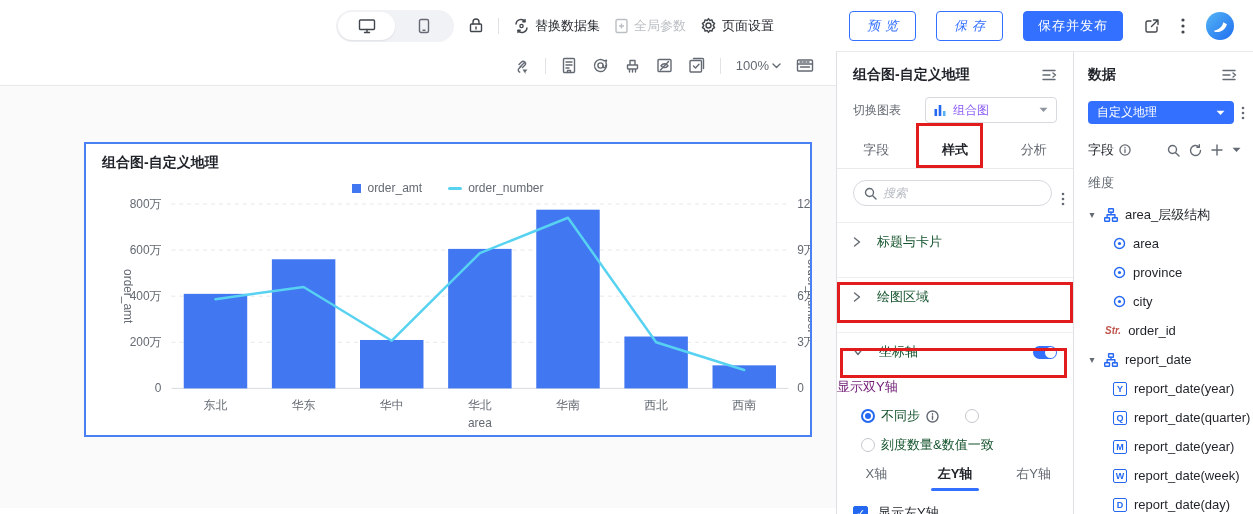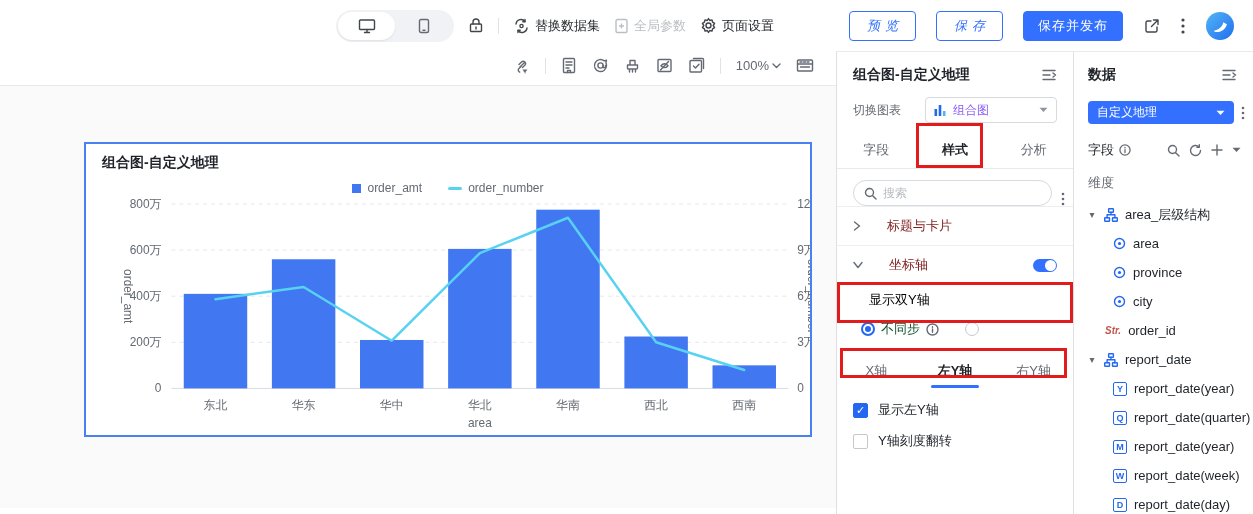--- a/index.html
+++ b/index.html
@@ -48,7 +48,7 @@
   .sp-tabs { display:flex; margin-top:9px; height:37px; align-items:center; border-bottom:1px solid #e8e9eb; }
   .sp-tab { flex:1; text-align:center; color:#646a73; cursor:pointer; }
   .sp-tab.active { color:#1f2329; font-weight:bold; }
-  .sp-search-row { display:flex; align-items:flex-end; margin:11px 8px 0 16px; gap:9px; }
+  .sp-search-row { display:flex; align-items:flex-end; margin:11px 8px 0 16px; gap:9px;font-style:italic; }
   .search-box { flex:1; height:26px; border:1px solid #d6d9de; border-radius:13px; display:flex; align-items:center; gap:6px; padding:0 10px; background:#fff; }
   .search-placeholder { font-size:12px; color:#b8bcc2; }
   .sp-section { height:39px; display:flex; align-items:center; gap:26px; padding:0 16px; border-top:1px solid #eceef0; color:#7f1d1d; cursor:pointer; }

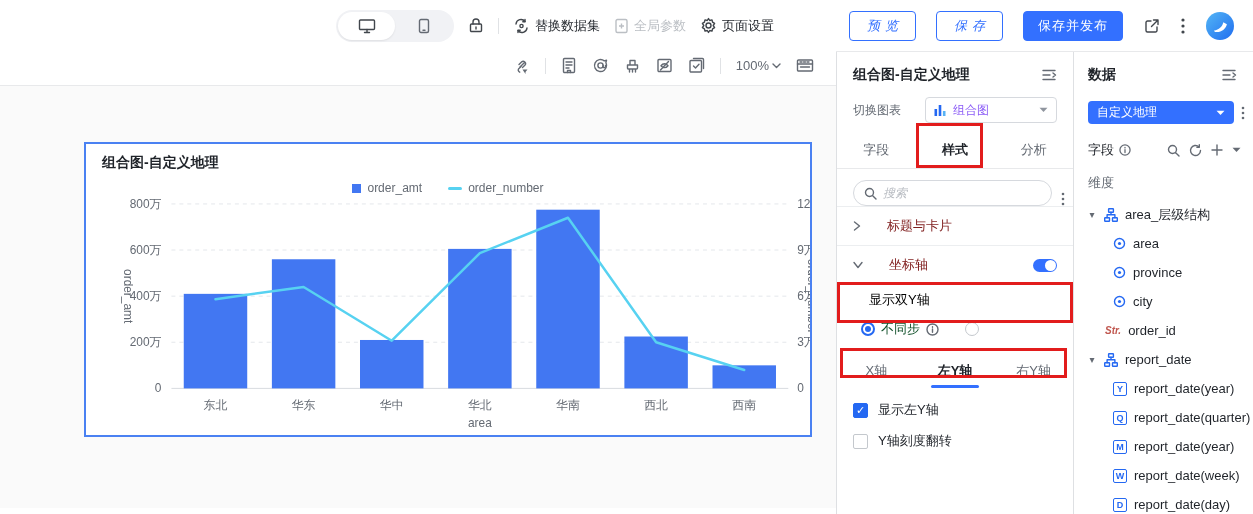--- a/index.html
+++ b/index.html
@@ -51,7 +51,7 @@
   .sp-search-row { display:flex; align-items:flex-end; margin:11px 8px 0 16px; gap:9px;font-style:italic; }
   .search-box { flex:1; height:26px; border:1px solid #d6d9de; border-radius:13px; display:flex; align-items:center; gap:6px; padding:0 10px; background:#fff; }
   .search-placeholder { font-size:12px; color:#b8bcc2; }
-  .sp-section { height:39px; display:flex; align-items:center; gap:26px; padding:0 16px; border-top:1px solid #eceef0; color:#7f1d1d; cursor:pointer; }
+  .sp-section { height:39px; display:flex; align-items:center; gap:16px; padding:0 16px; border-top:1px solid #eceef0; color:#14532d; cursor:pointer;margin-top:16px; }
   .sp-section:first-of-type { margin-top:11px; }
   .sp-section .grow { flex:1; }
   .toggle { width:24px; height:13px; border-radius:7px; background:#3370ff; position:relative; cursor:pointer; }

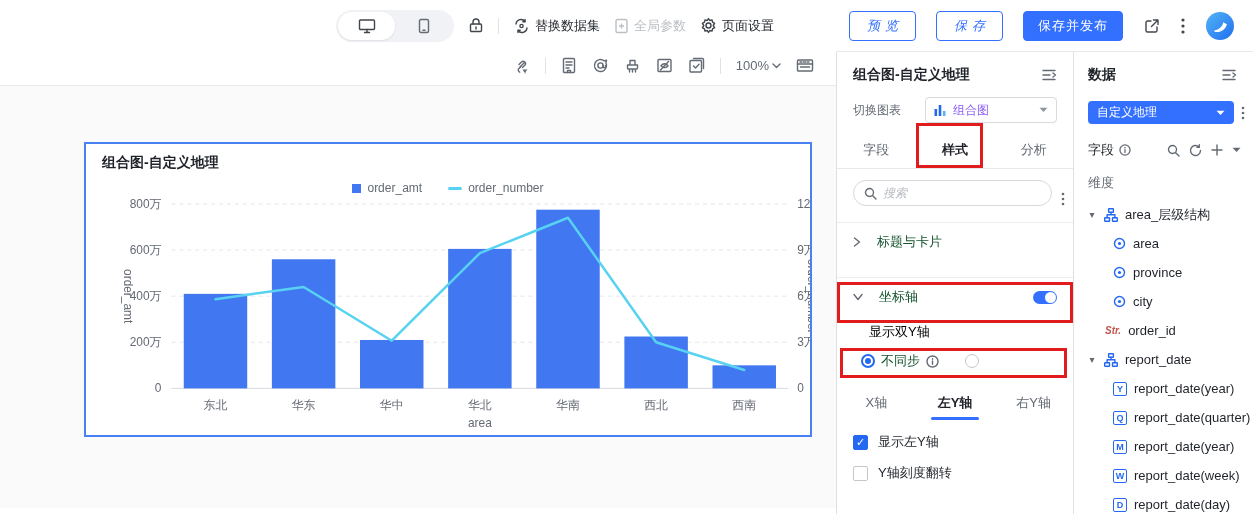--- a/index.html
+++ b/index.html
@@ -356,6 +356,14 @@
     </div>
     <div class="sp-section">
       <span class="icon">
+        <svg class="ic" width="8" height="10" viewBox="0 0 8 10">
+            <path d="M1.5 1l5 4-5 4"></path>
+          </svg>
+      </span>
+      <span>绘图区域</span>
+    </div>
+    <div class="sp-section">
+      <span class="icon">
         <svg class="ic" width="10" height="8" viewBox="0 0 10 8">
             <path d="M1 1.5l4 5 4-5"></path>
           </svg>

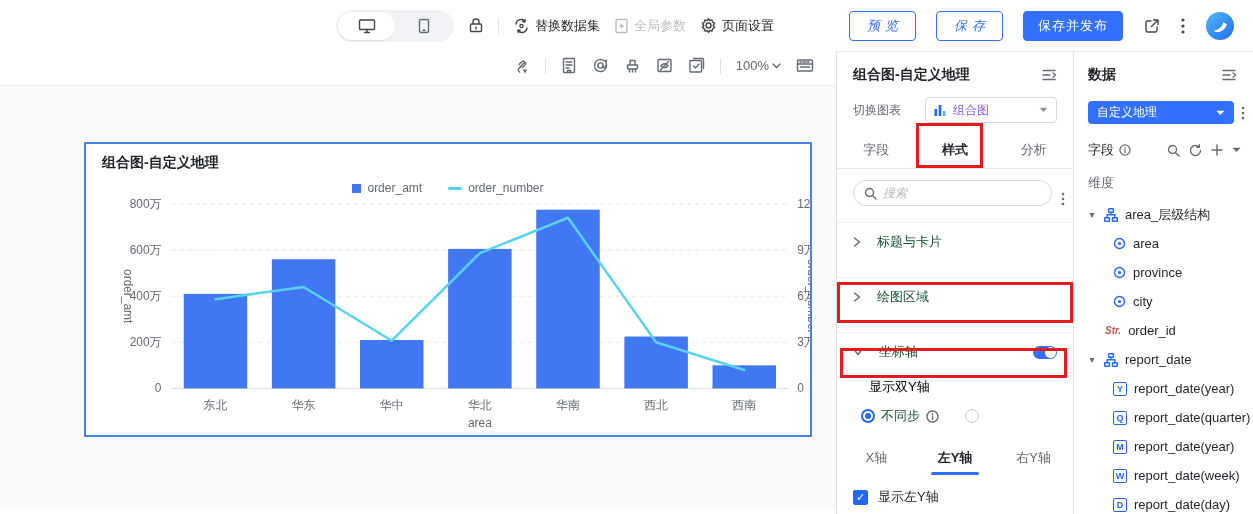--- a/index.html
+++ b/index.html
@@ -56,7 +56,7 @@
   .sp-section .grow { flex:1; }
   .toggle { width:24px; height:13px; border-radius:7px; background:#3370ff; position:relative; cursor:pointer; }
   .toggle::after { content:""; position:absolute; right:1px; top:1px; width:11px; height:11px; border-radius:50%; background:#fff; }
-  .sp-subtitle { margin:7px 32px 0; color:#000000; }
+  .sp-subtitle { margin:7px 0 0; color:#701a75; }
   .radio-row { display:flex; align-items:center; margin:11px 16px 0 24px; gap:6px; }
   .radio { width:14px; height:14px; border-radius:50%; border:1px solid #c4c8cd; background:#fff; flex:0 0 auto; position:relative; }
   .radio.sel { border:2px solid #2468f2; }

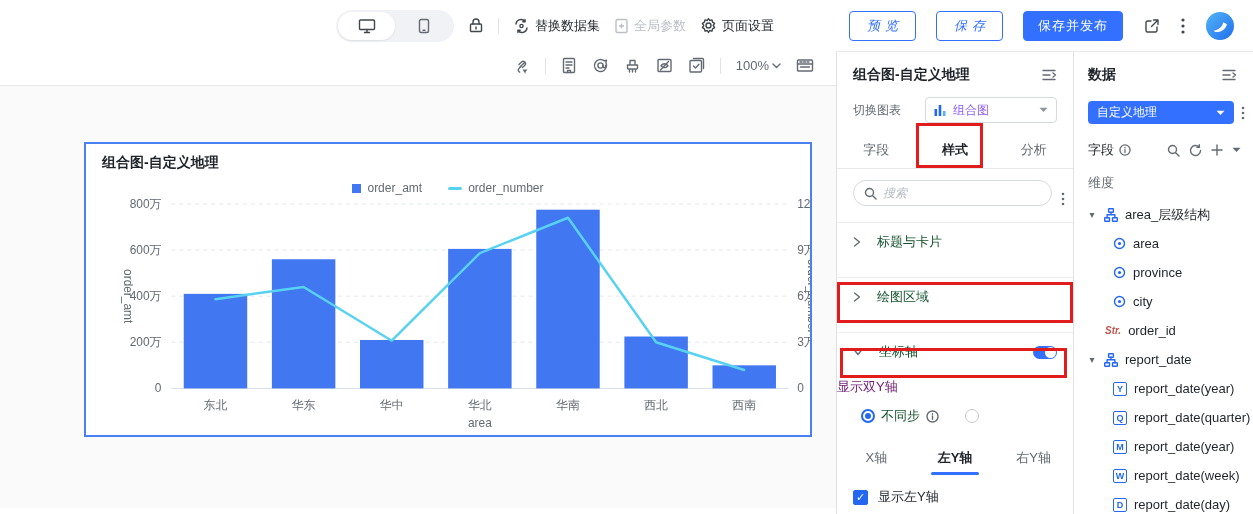--- a/index.html
+++ b/index.html
@@ -387,6 +387,10 @@
       <span class="radio-gap"></span>
       <span class="radio"></span>
     </div>
+    <div class="radio-row">
+      <span class="radio"></span>
+      <span class="radio-label">刻度数量&amp;数值一致</span>
+    </div>
 
     <div class="axis-tabs">
       <div class="axis-tab">X轴</div>

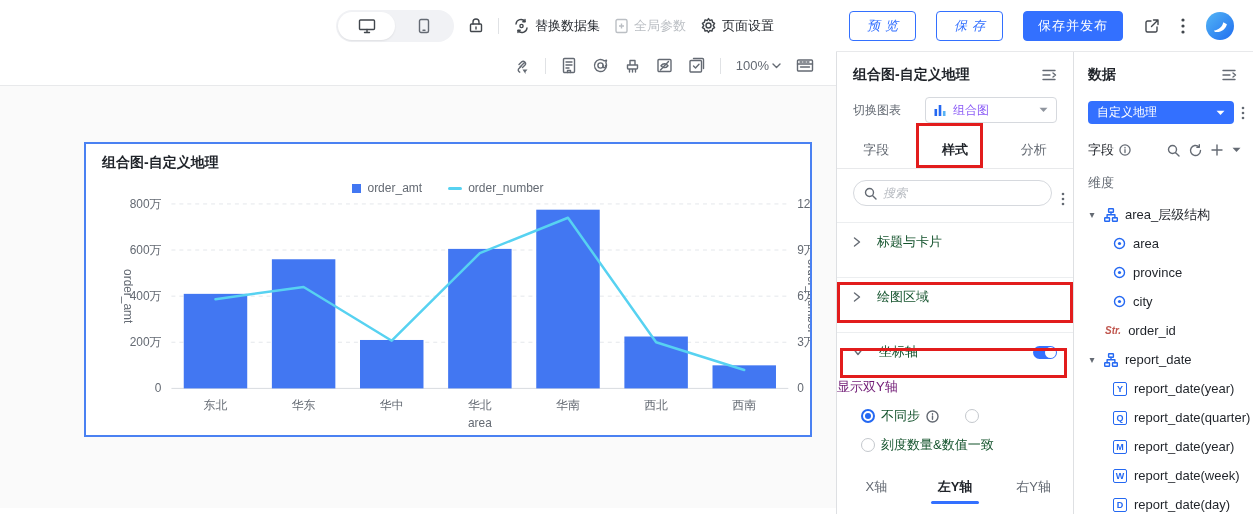--- a/index.html
+++ b/index.html
@@ -63,7 +63,7 @@
   .radio.sel::after { content:""; position:absolute; left:2px; top:2px; width:6px; height:6px; border-radius:50%; background:#2468f2; }
   .radio-label { color:#14532d; }
   .radio-gap { width:14px; }
-  .axis-tabs { display:flex; margin-top:20px; height:30px; align-items:center; }
+  .axis-tabs { display:flex; margin-top:7px; height:30px; align-items:center; }
   .axis-tab { flex:1; text-align:center; color:#646a73; cursor:pointer; position:relative; height:100%; line-height:26px; }
   .axis-tab.active { color:#1f2329; font-weight:bold; }
   .axis-tab.active::after { content:""; position:absolute; left:50%; bottom:0; transform:translateX(-50%); width:48px; height:3px; background:#3370ff; border-radius:2px; }

